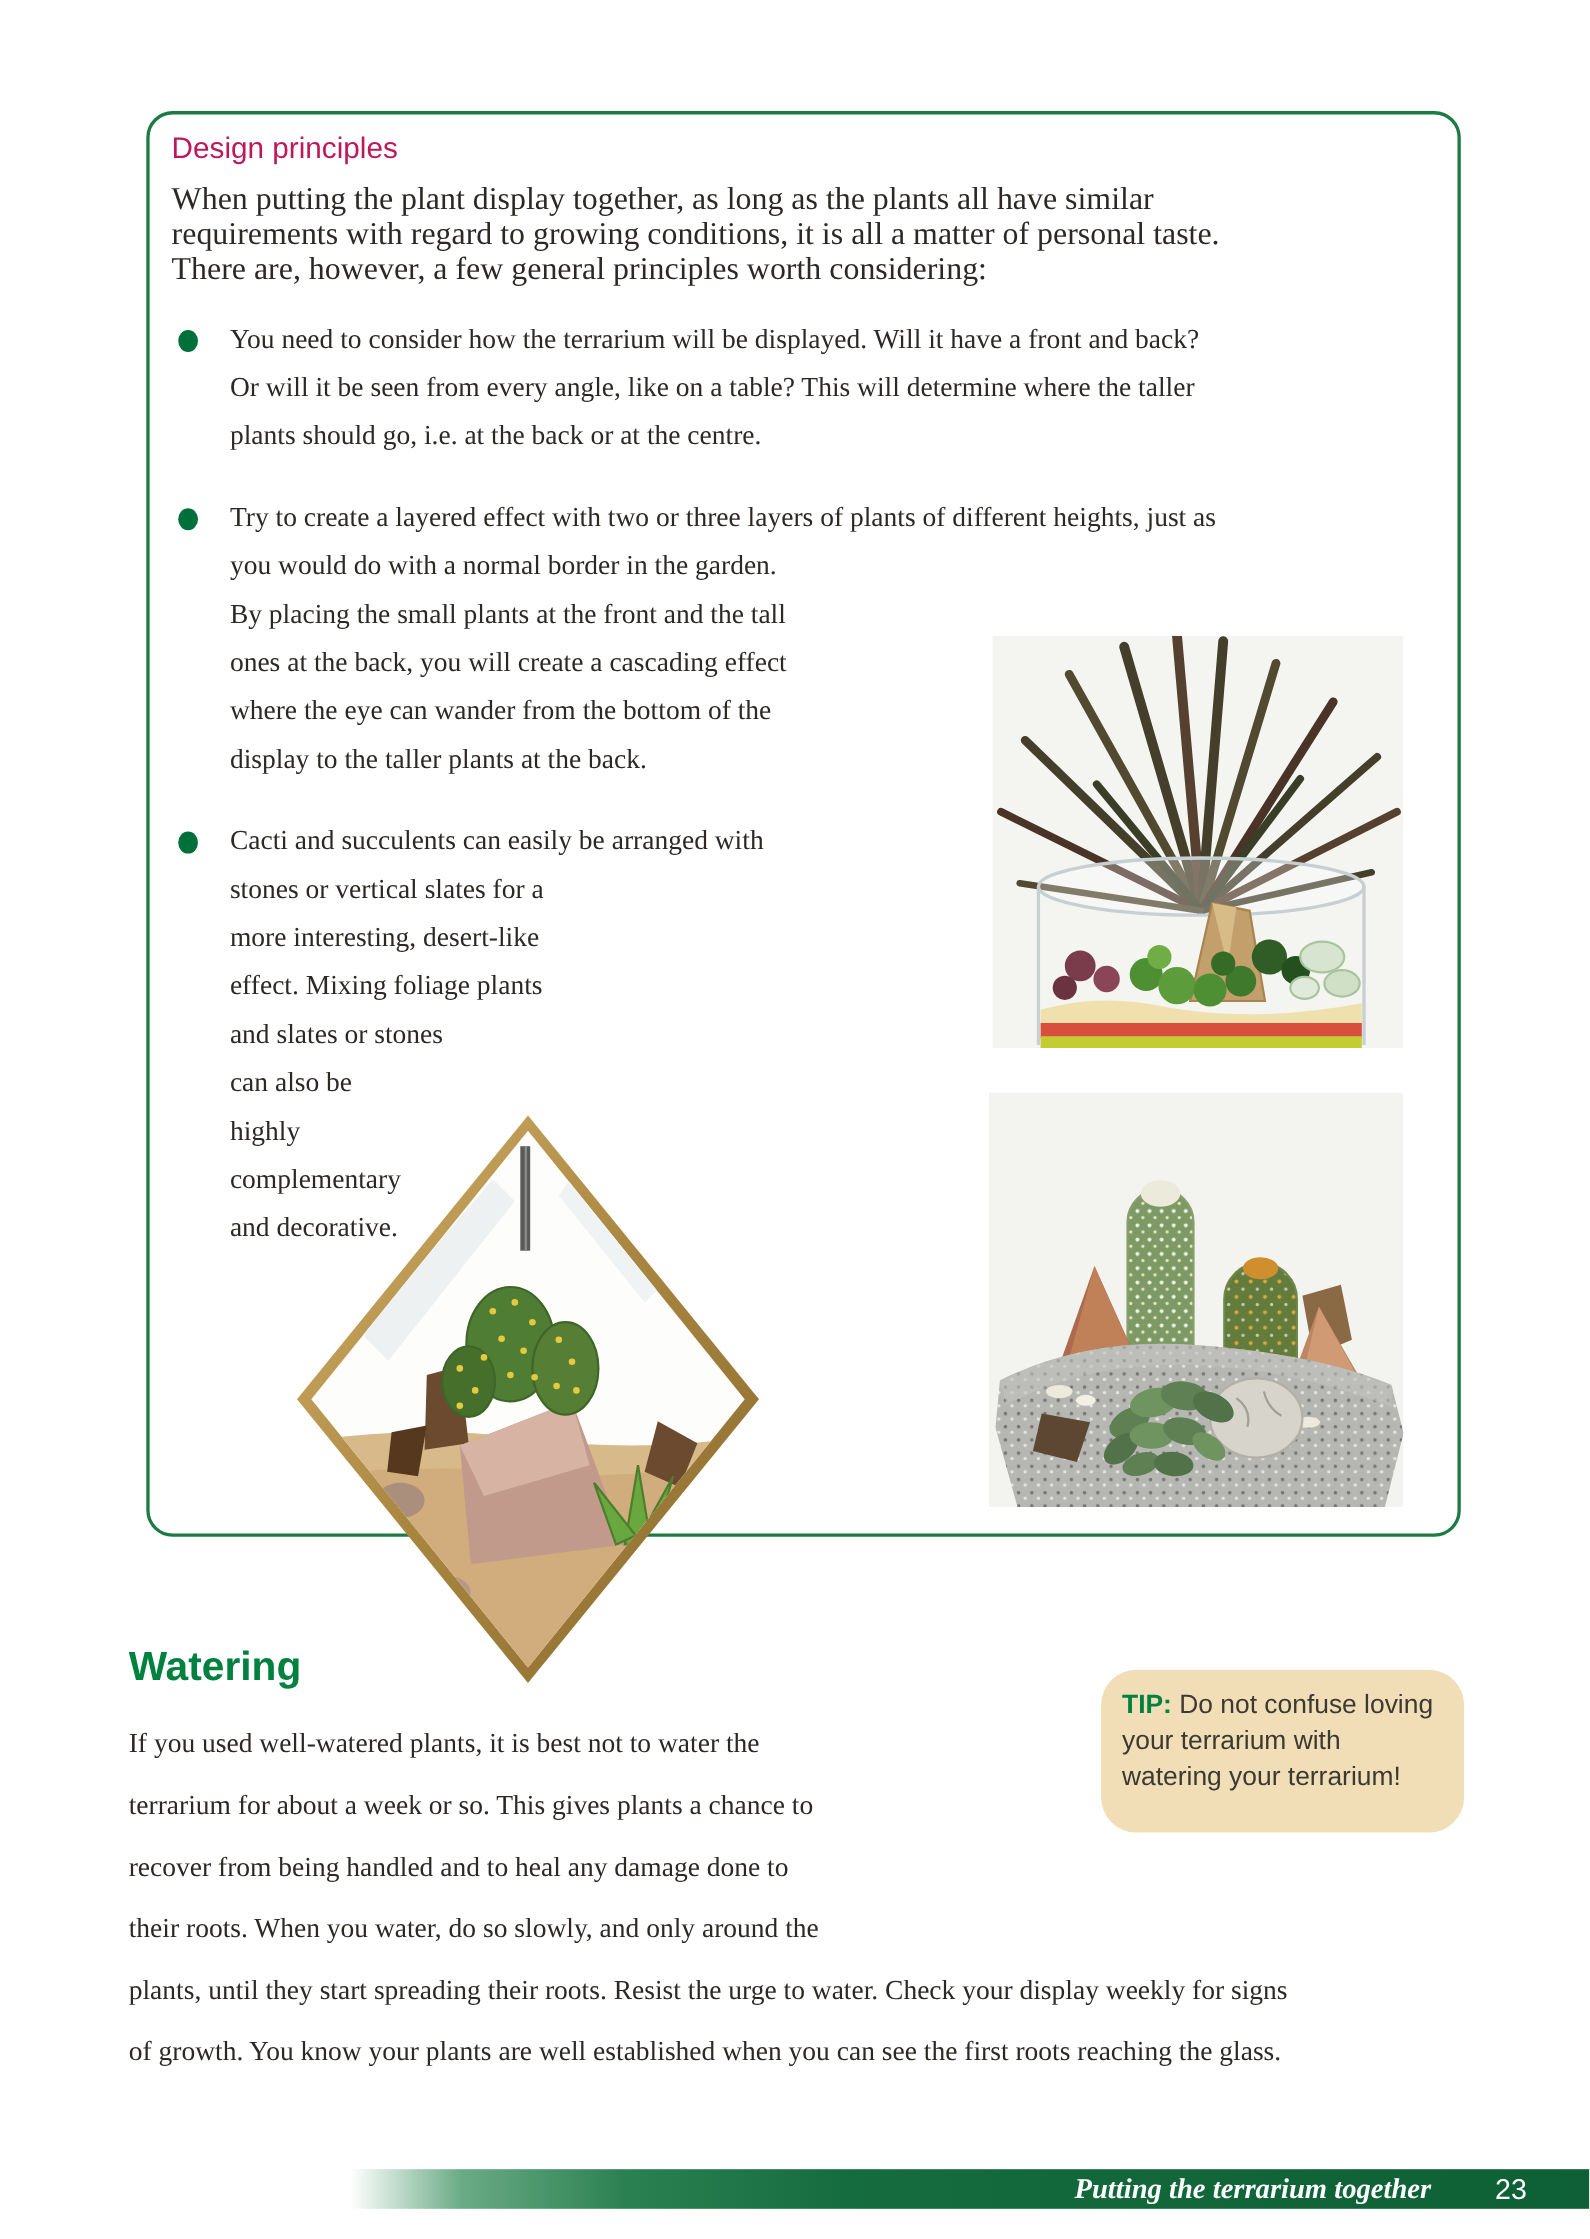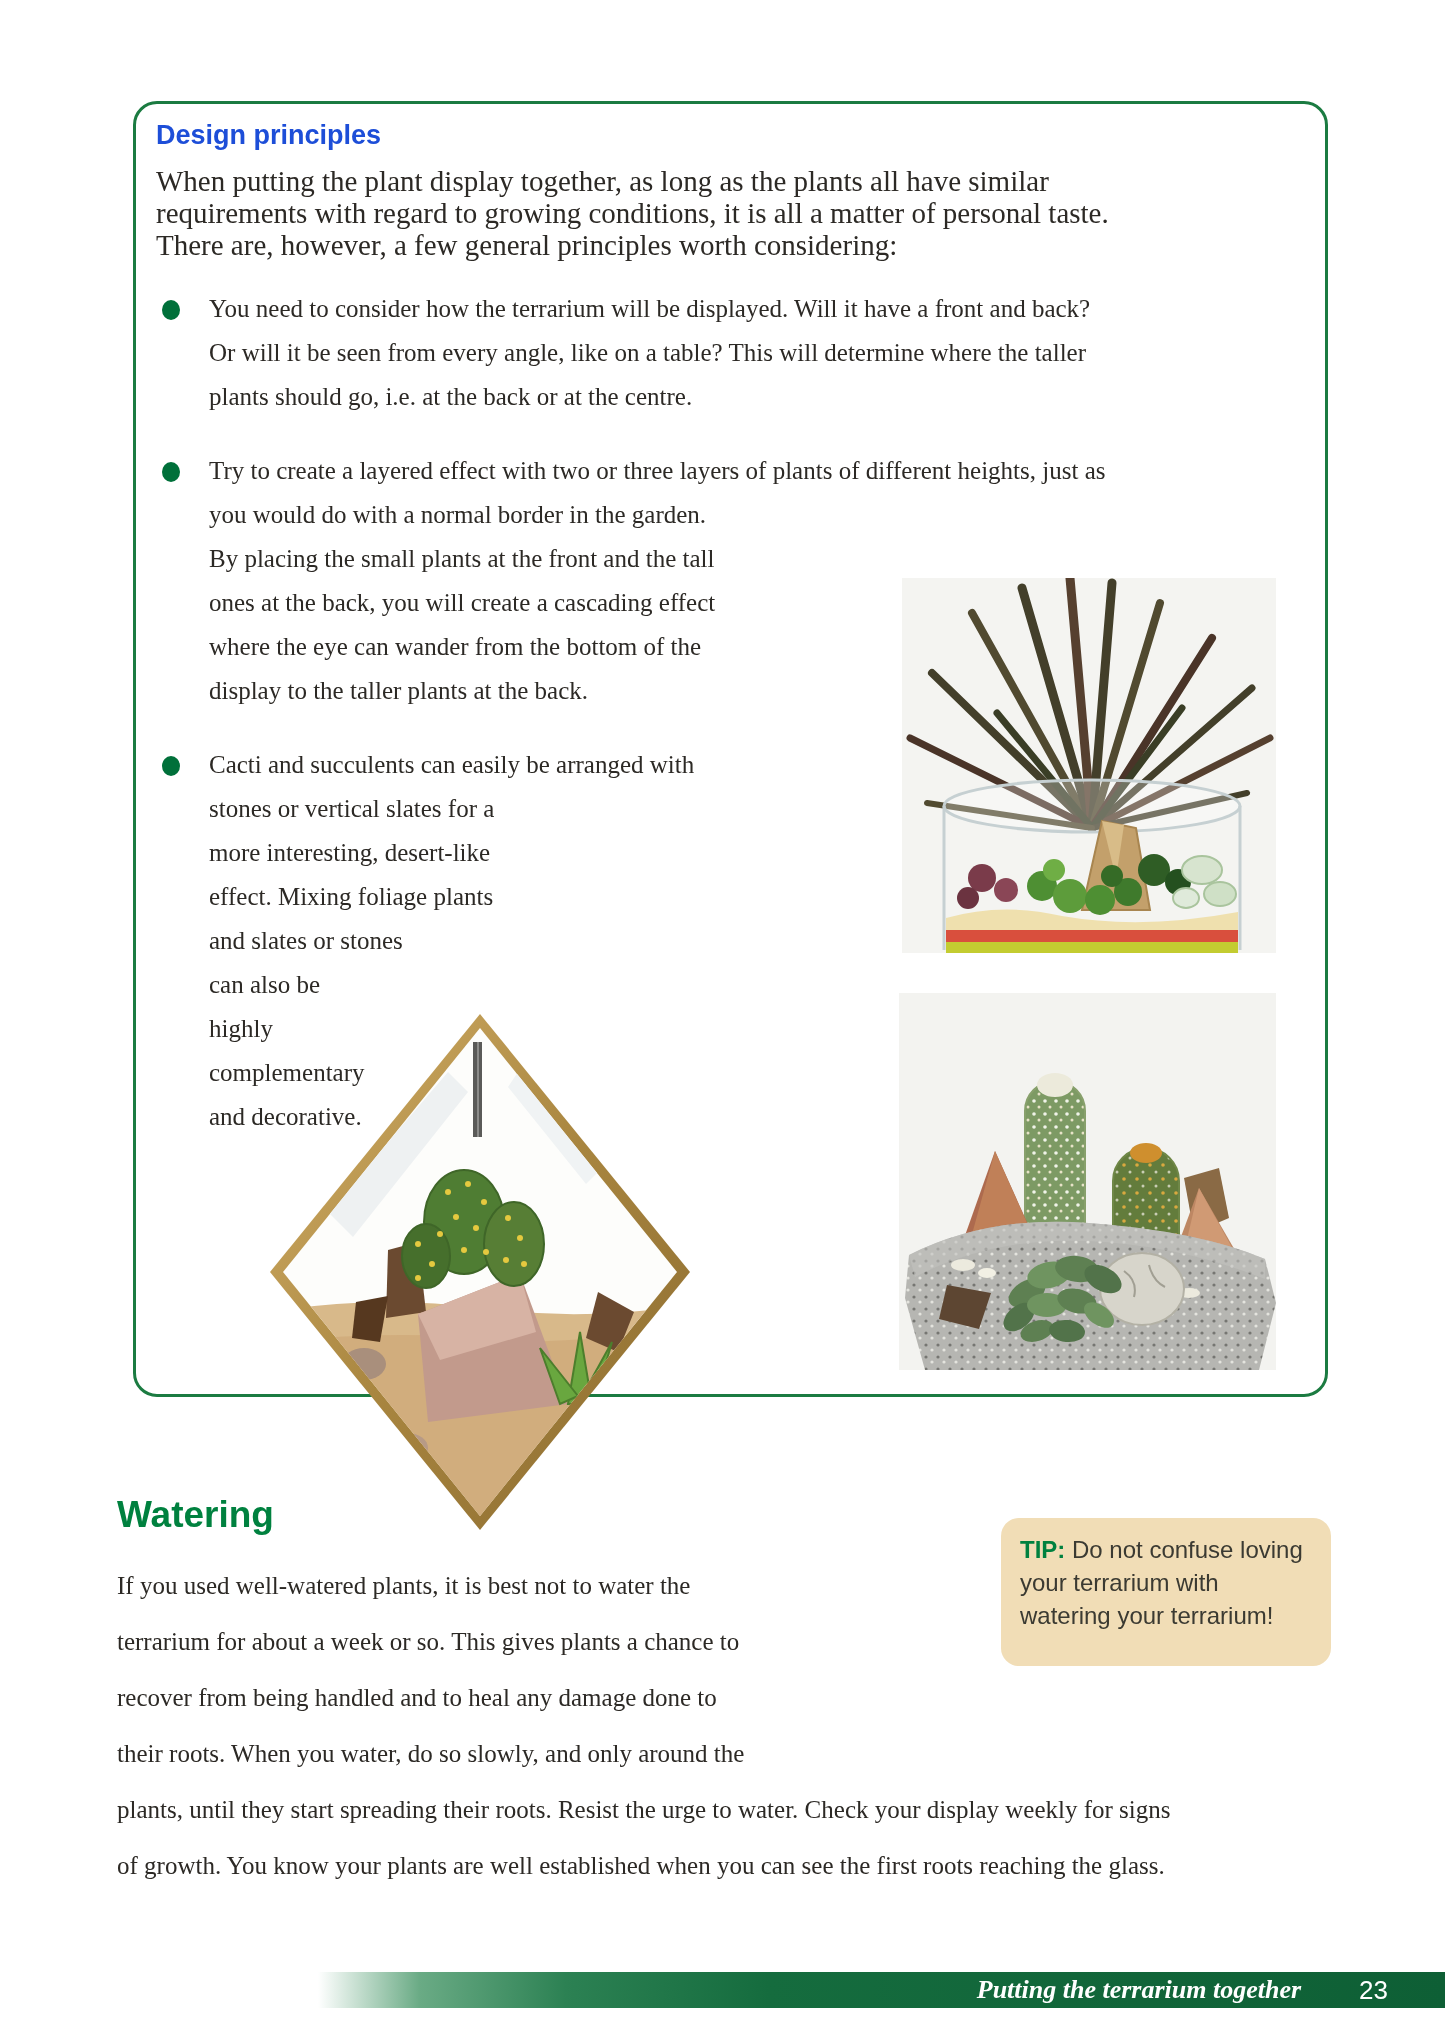--- a/index.html
+++ b/index.html
@@ -11,7 +11,7 @@
               border:3px solid #1b7b41;border-radius:24px;box-sizing:border-box;
               padding:16px 0 0 20px;}
   .design-box h3{margin:0 0 14px 0;font-family:"Liberation Sans", sans-serif;
-                 font-weight:bold;font-size:27px;color:#1d4ed8;}
+                 font-weight:normal;font-size:27px;color:#be185d;}
   .intro{margin:0 0 26px 0;max-width:985px;font-size:29px;line-height:32px;}
 
   ul.principles{list-style:none;margin:0;padding:0;}

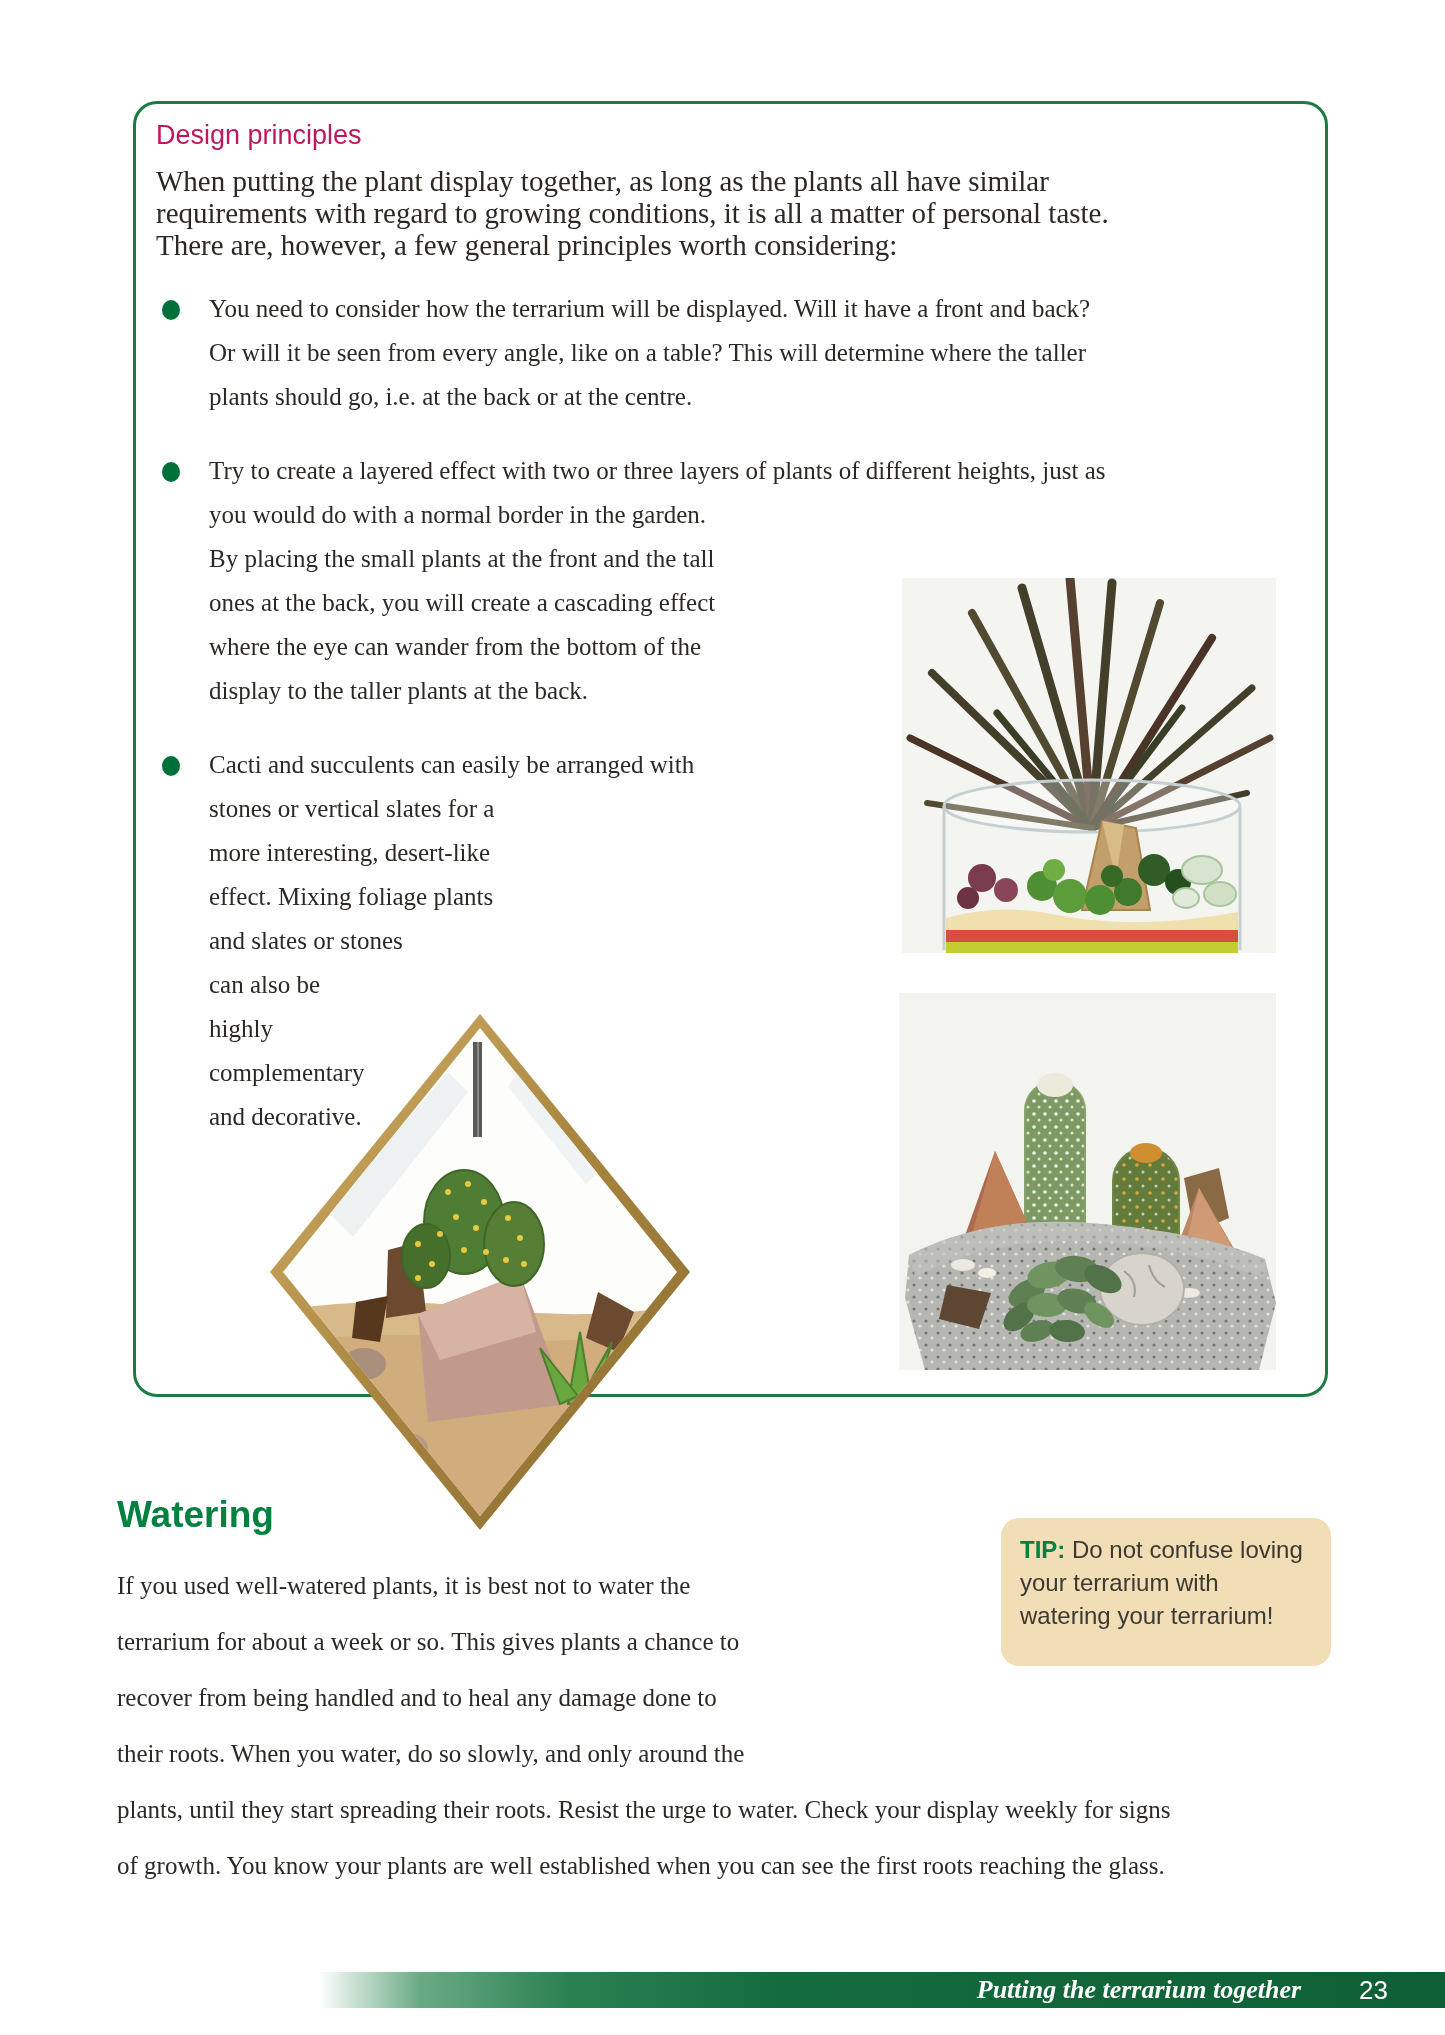--- a/index.html
+++ b/index.html
@@ -48,7 +48,7 @@
 
   
   .tip-box{position:absolute;left:1001px;top:1518px;width:330px;min-height:148px;
-           background:#f1ddb6;border-radius:18px;padding:15px 19px 17px 19px;
+           background:#f1ddb6;border-radius:32px;padding:15px 19px 17px 19px;
            box-sizing:border-box;font-family:"Liberation Sans", sans-serif;
            font-size:24px;line-height:33px;color:#3b3a32;}
   .tip-label{font-weight:bold;color:#00813f;}

